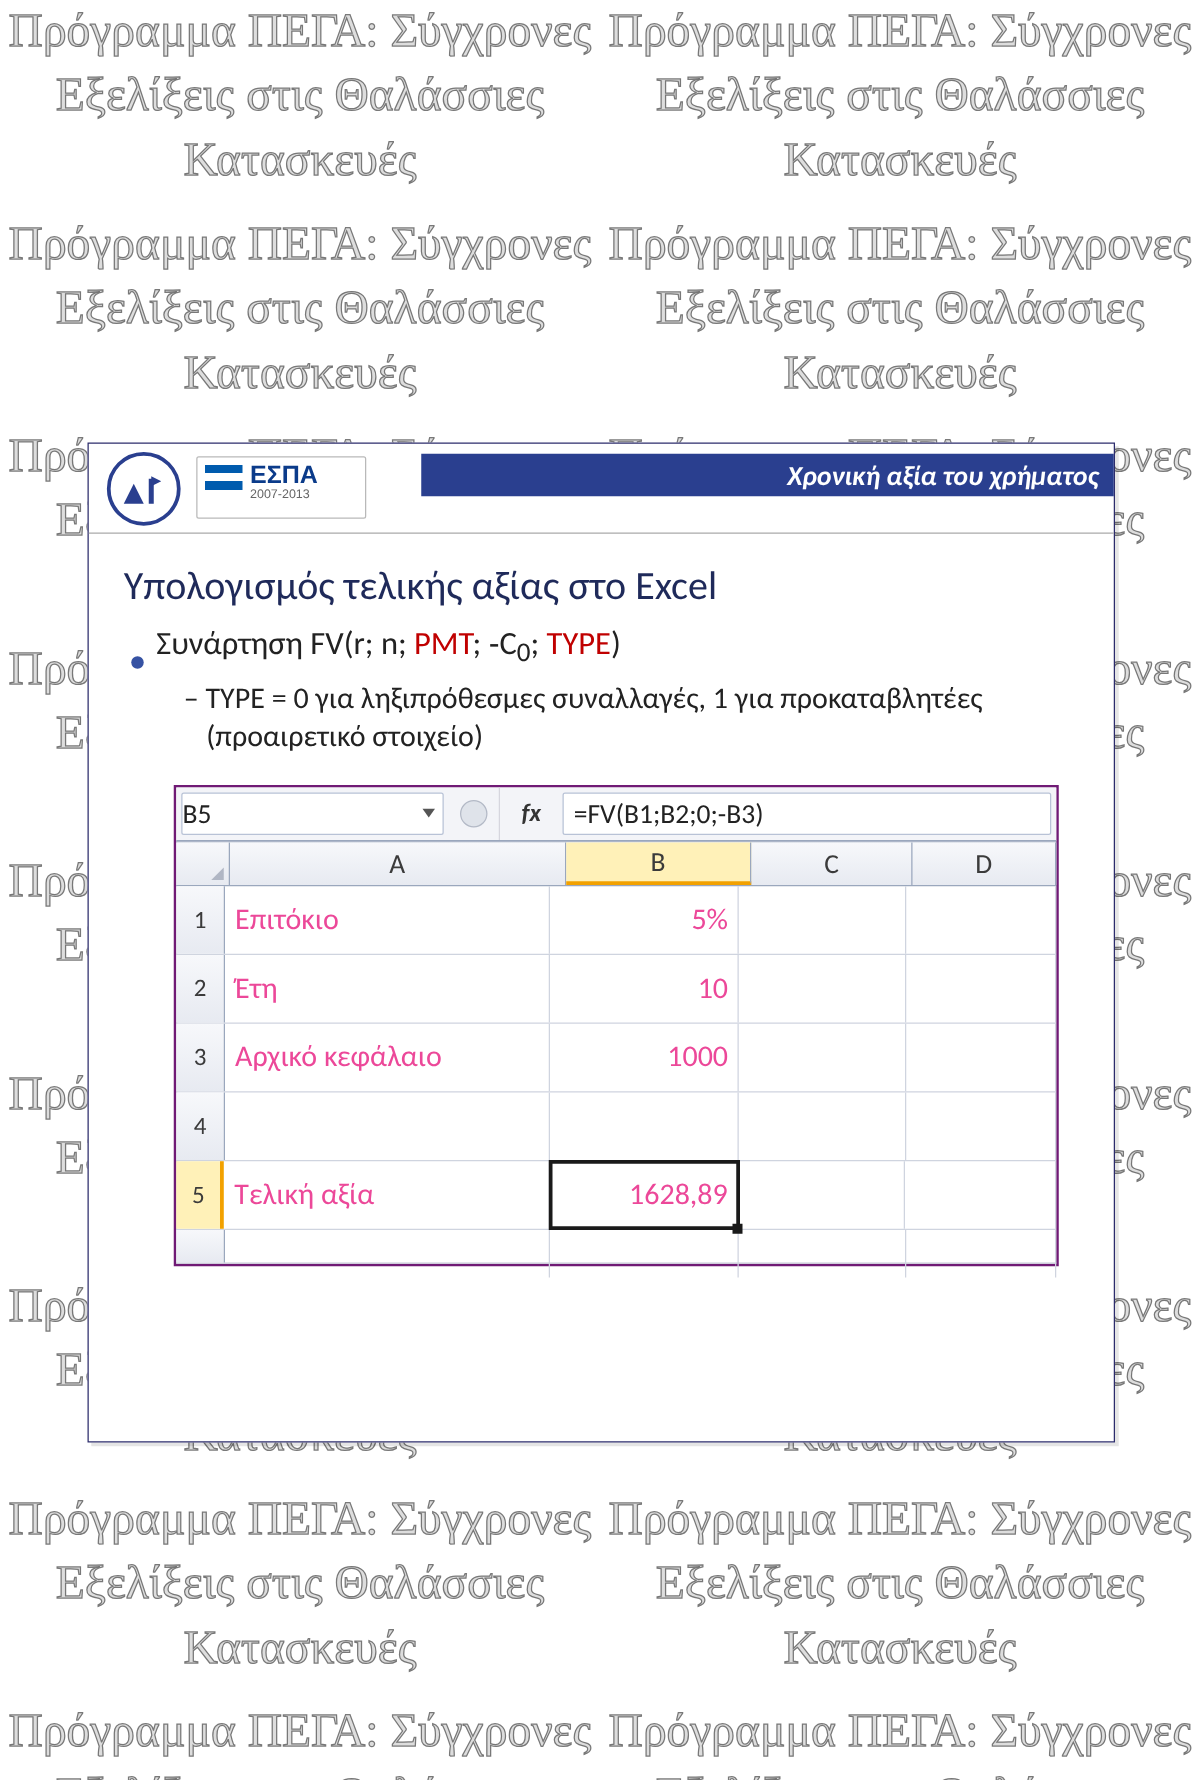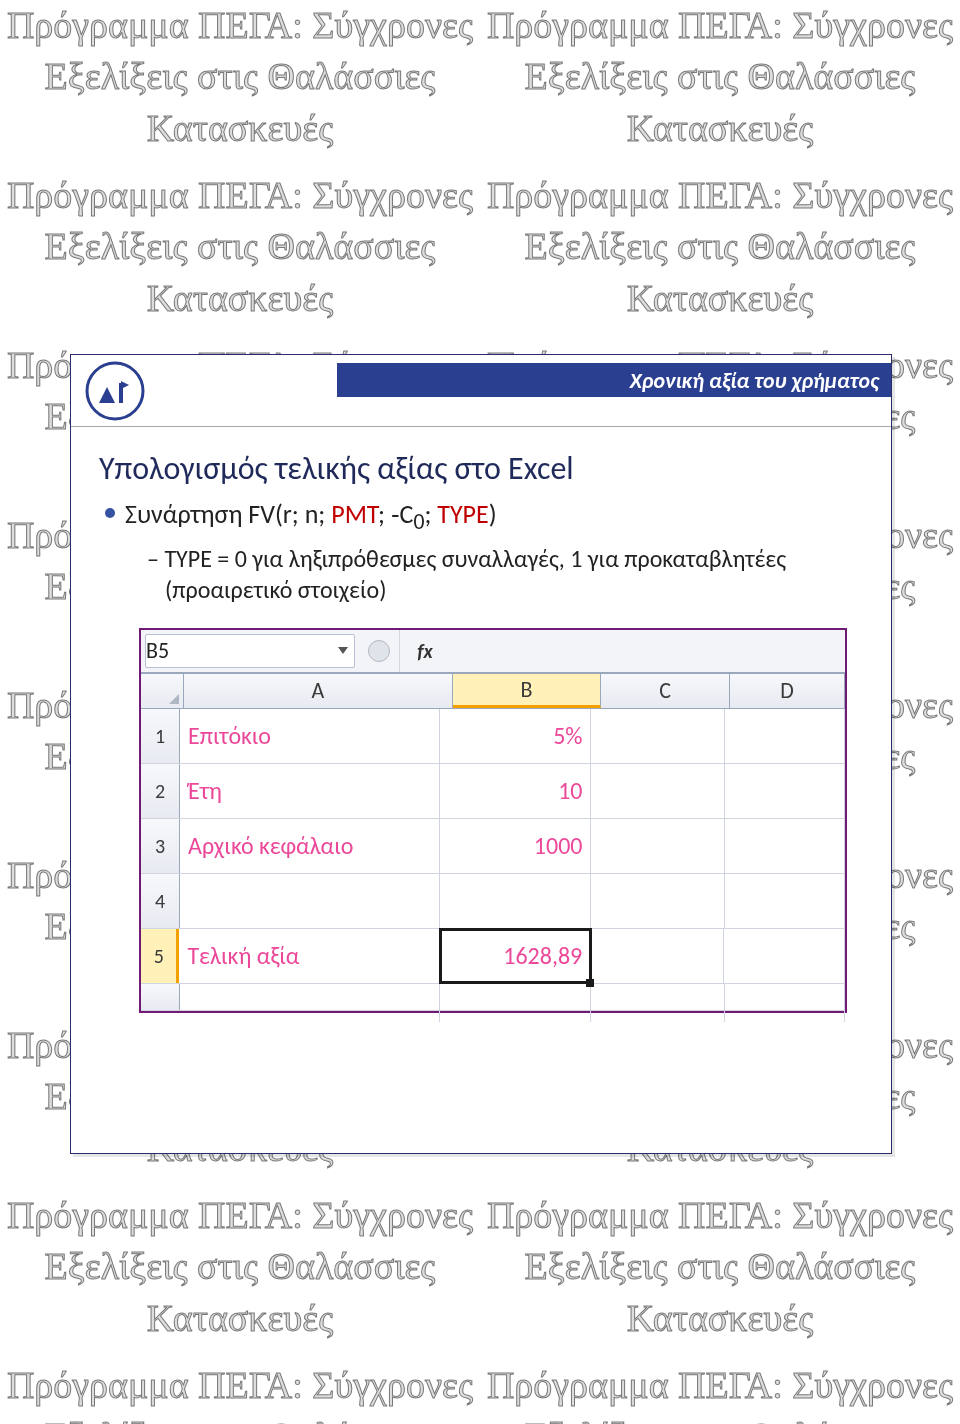--- a/index.html
+++ b/index.html
@@ -88,6 +88,11 @@
           <path d="M42 22 l8 4 l-8 4 z" fill="#2a3f8f"></path>
         </svg>
       </div>
+      <div class="espa">
+        <div class="flag"></div>
+        <div class="txt1">ΕΣΠΑ</div>
+        <div class="txt2">2007-2013</div>
+      </div>
       <div class="bar">
         <span>Χρονική αξία του χρήματος</span>
       </div>

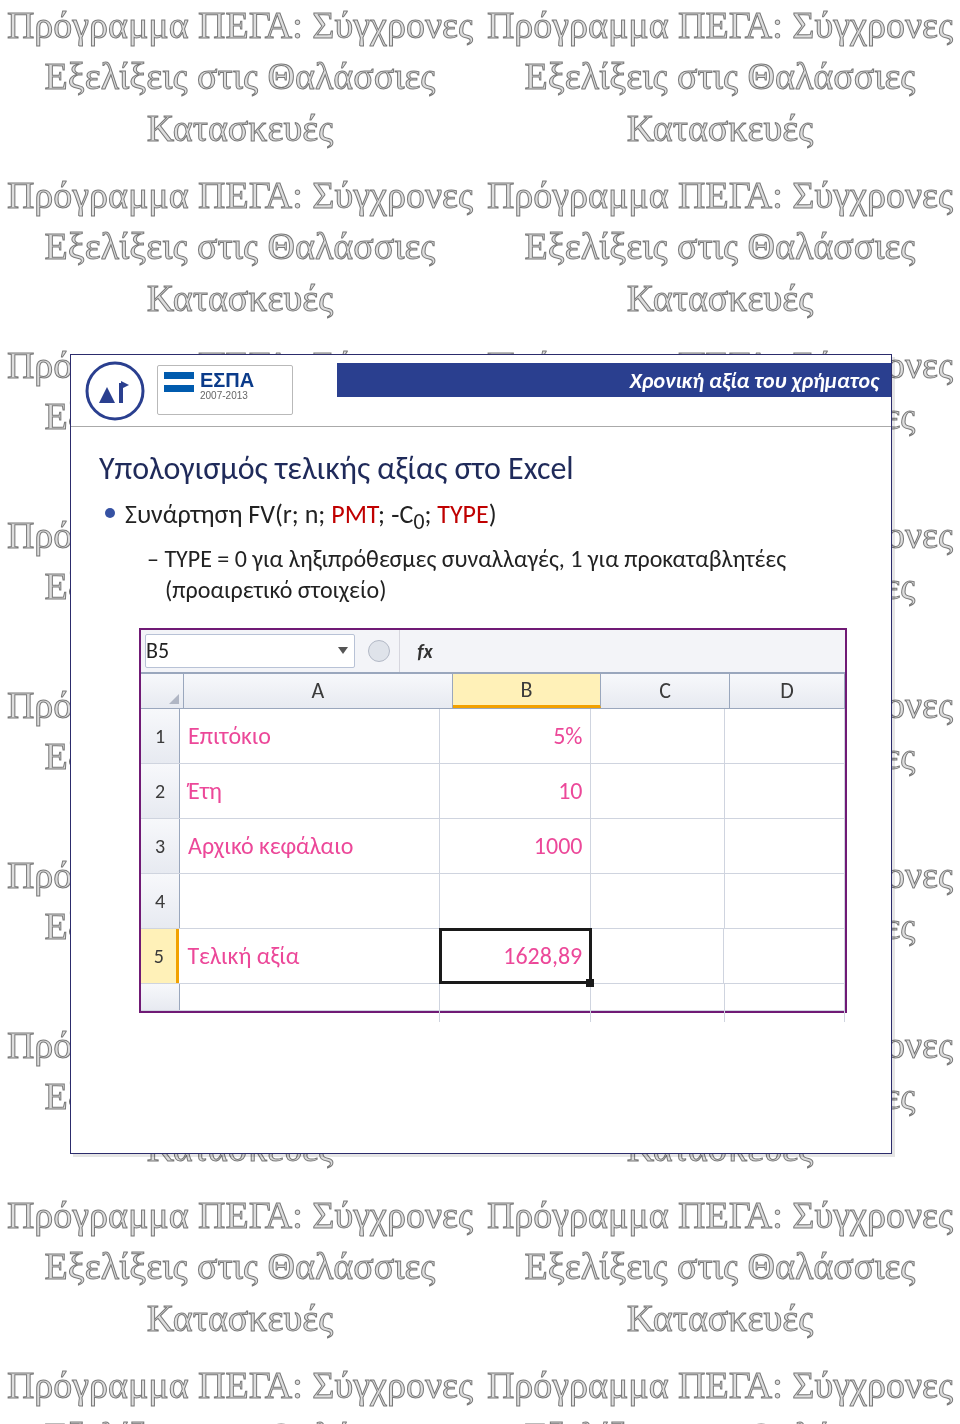--- a/index.html
+++ b/index.html
@@ -20,7 +20,7 @@
   .hdr .line{position:absolute;left:0;right:0;bottom:0;height:1px;background:#aaa}
   .body{padding:22px 18px 0 28px;font-family:Calibri,Arial,sans-serif;color:#222}
   .title{font-size:32px;font-weight:400;color:#1f2a5a;margin-bottom:10px}
-  .bullet{display:flex;align-items:flex-start;margin:2px 0 6px 6px}
+  .bullet{display:flex;align-items:flex-end;margin:2px 0 6px 6px}
   .bullet .dot{width:10px;height:10px;border-radius:50%;background:#3652a3;margin:10px 10px 0 0;flex:0 0 auto}
   .bullet .t{font-size:26px;line-height:1.25}
   .bullet .t .pmt{color:#c00000}

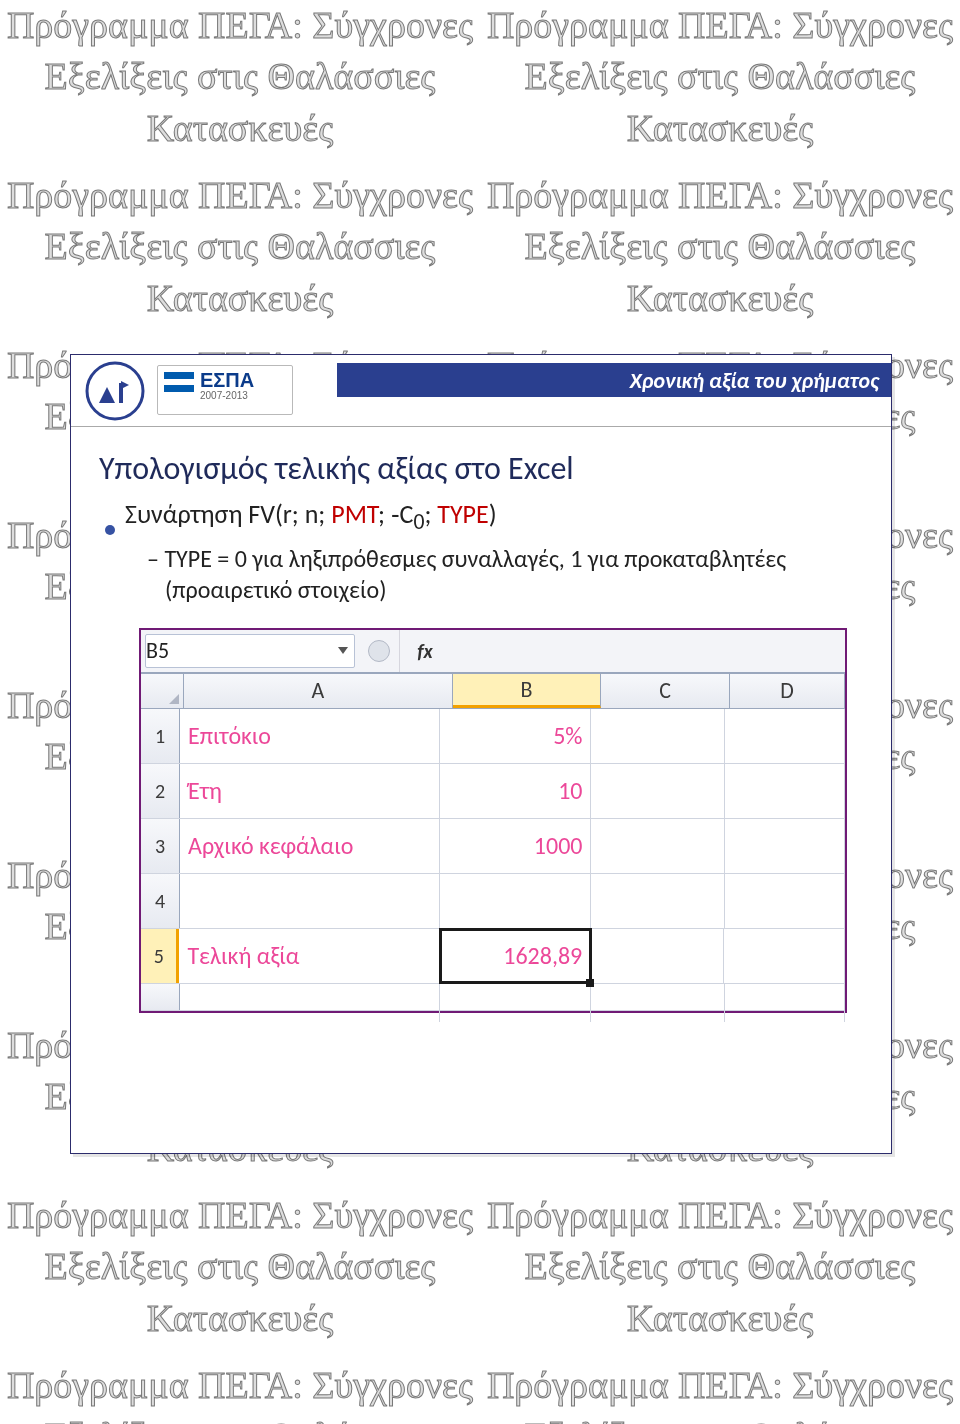--- a/index.html
+++ b/index.html
@@ -123,6 +123,9 @@
             <div class="cir"></div>
           </div>
           <div class="fxlabel">fx</div>
+          <div class="formula">
+            <span>=FV(B1;B2;0;-B3)</span>
+          </div>
         </div>
         <div class="grid">
           <div class="ghdr">

